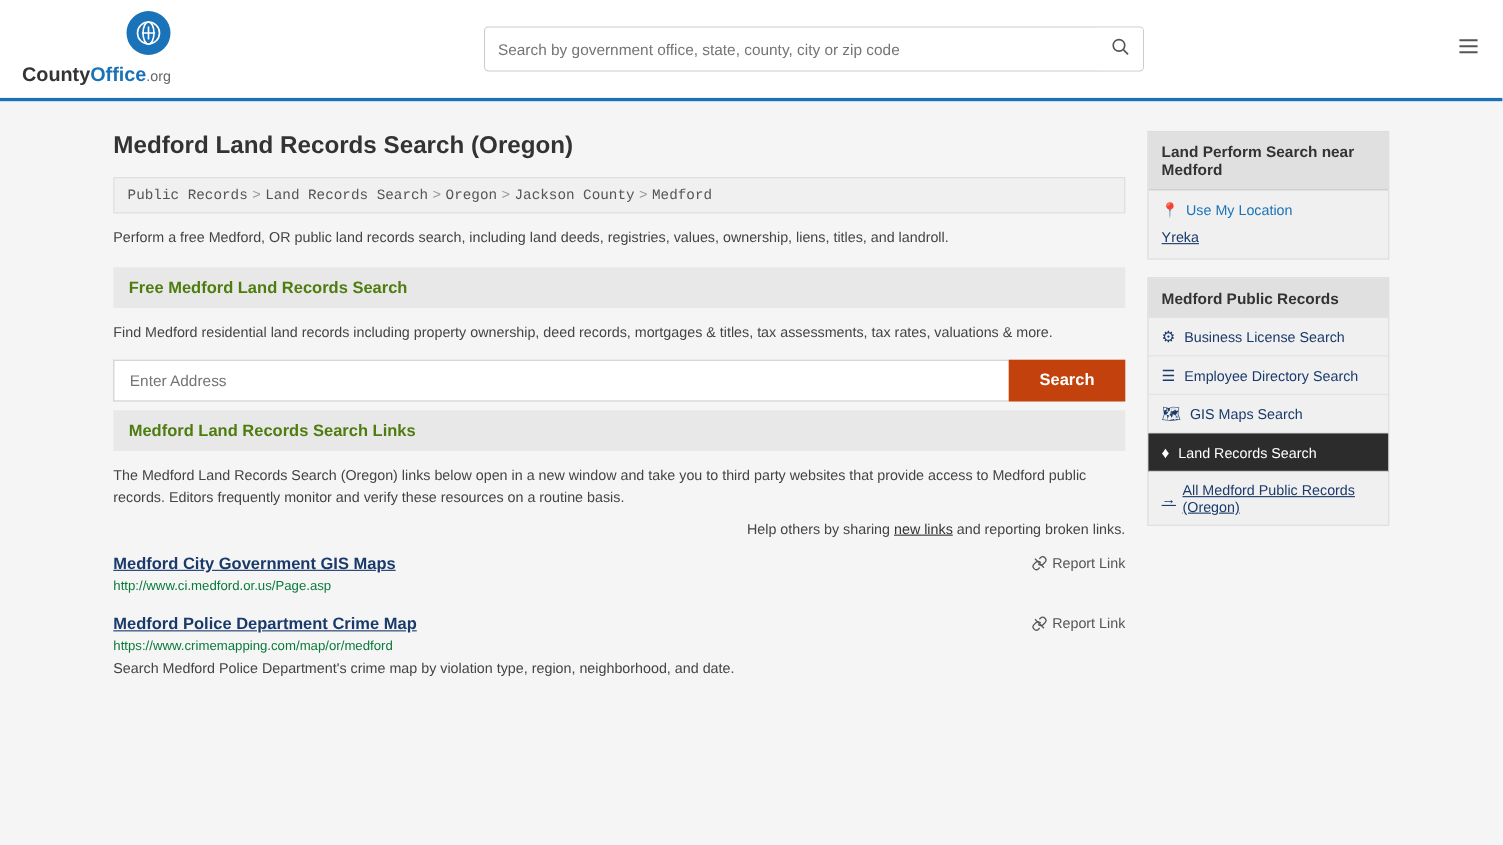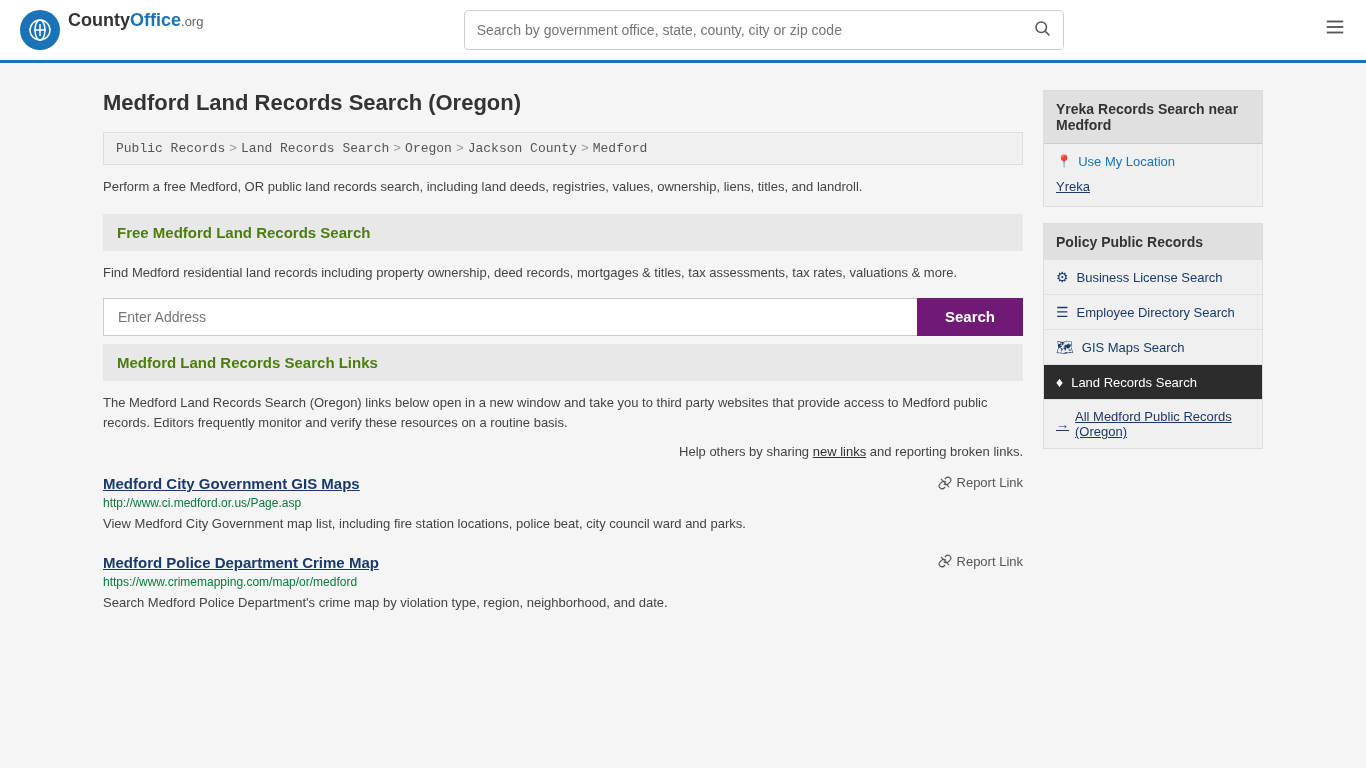--- a/index.html
+++ b/index.html
@@ -16,8 +16,9 @@
     }
     .logo-area {
       display: flex;
-      align-items: flex-start;
+      align-items: flex-end;
       gap: 8px;
+      flex-direction: column;
     }
     .logo-circle {
       width: 40px;

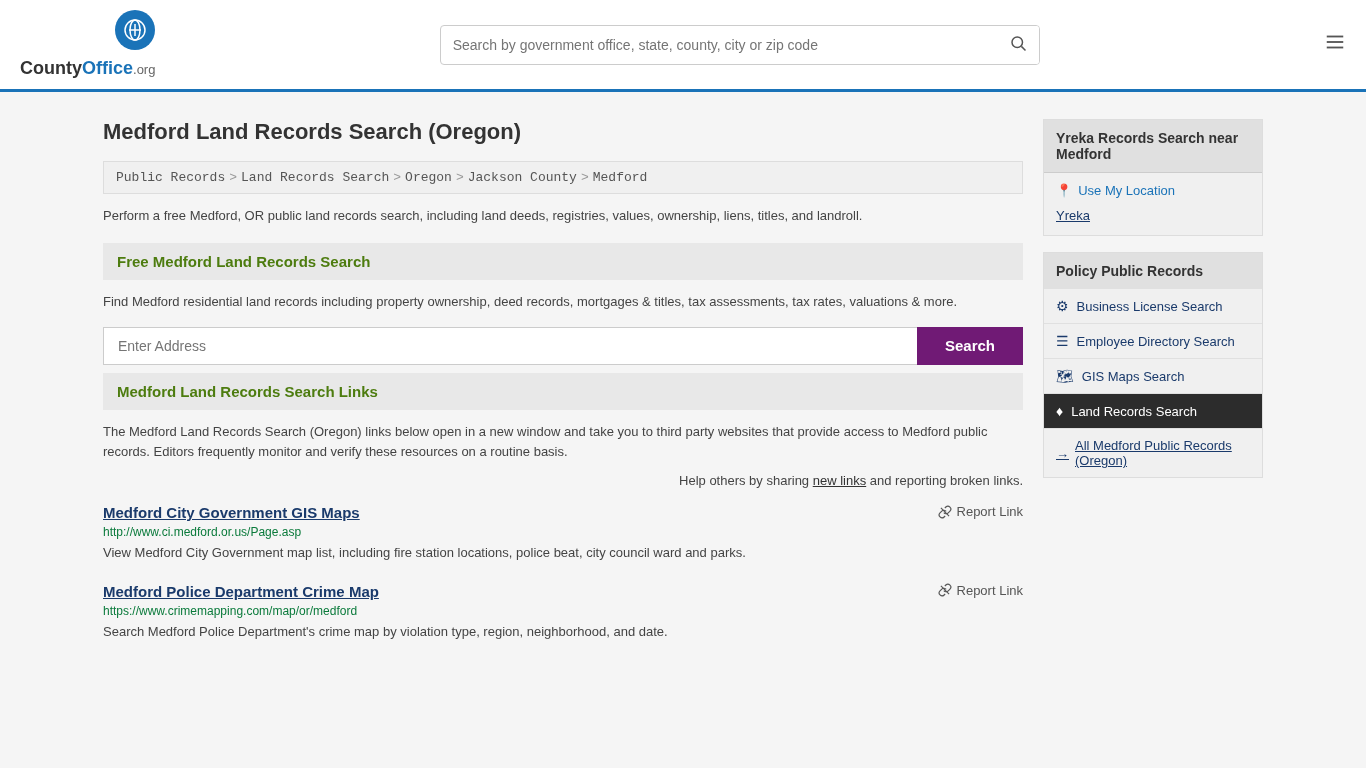--- a/index.html
+++ b/index.html
@@ -402,7 +402,7 @@
   <div class="sidebar">
 
     <div class="sidebar-section">
-      <div class="sidebar-section-title">Yreka Records Search near Medford</div>
+      <div class="sidebar-section-title">Land Perform Search near Medford</div>
       <div class="sidebar-section-body">
         <div class="sidebar-location">
           <span>📍</span>

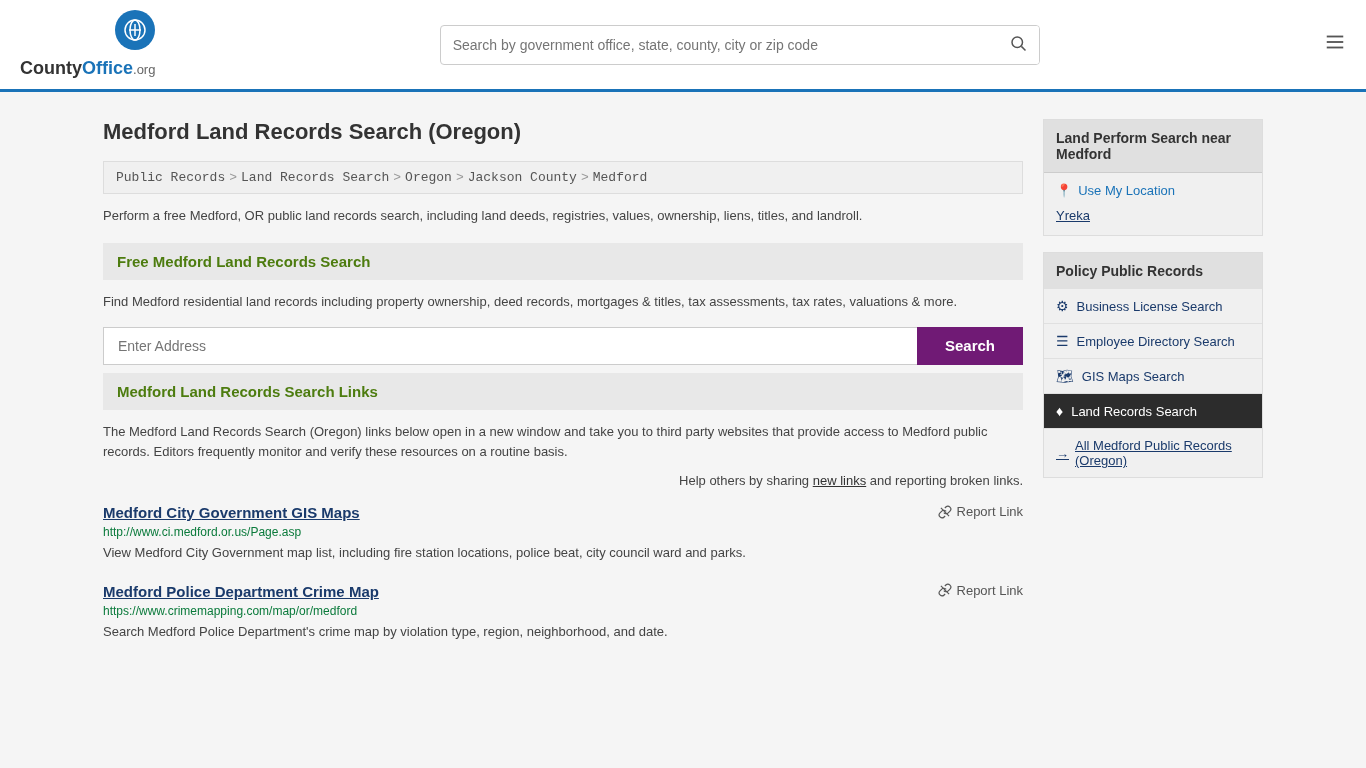--- a/index.html
+++ b/index.html
@@ -413,7 +413,7 @@
     </div>
 
     <div class="sidebar-section">
-      <div class="sidebar-section-title-2">Policy Public Records</div>
+      <div class="sidebar-section-title-2">Medford Public Records</div>
 
       <div class="sidebar-menu-item">
         <span class="item-icon">⚙</span>

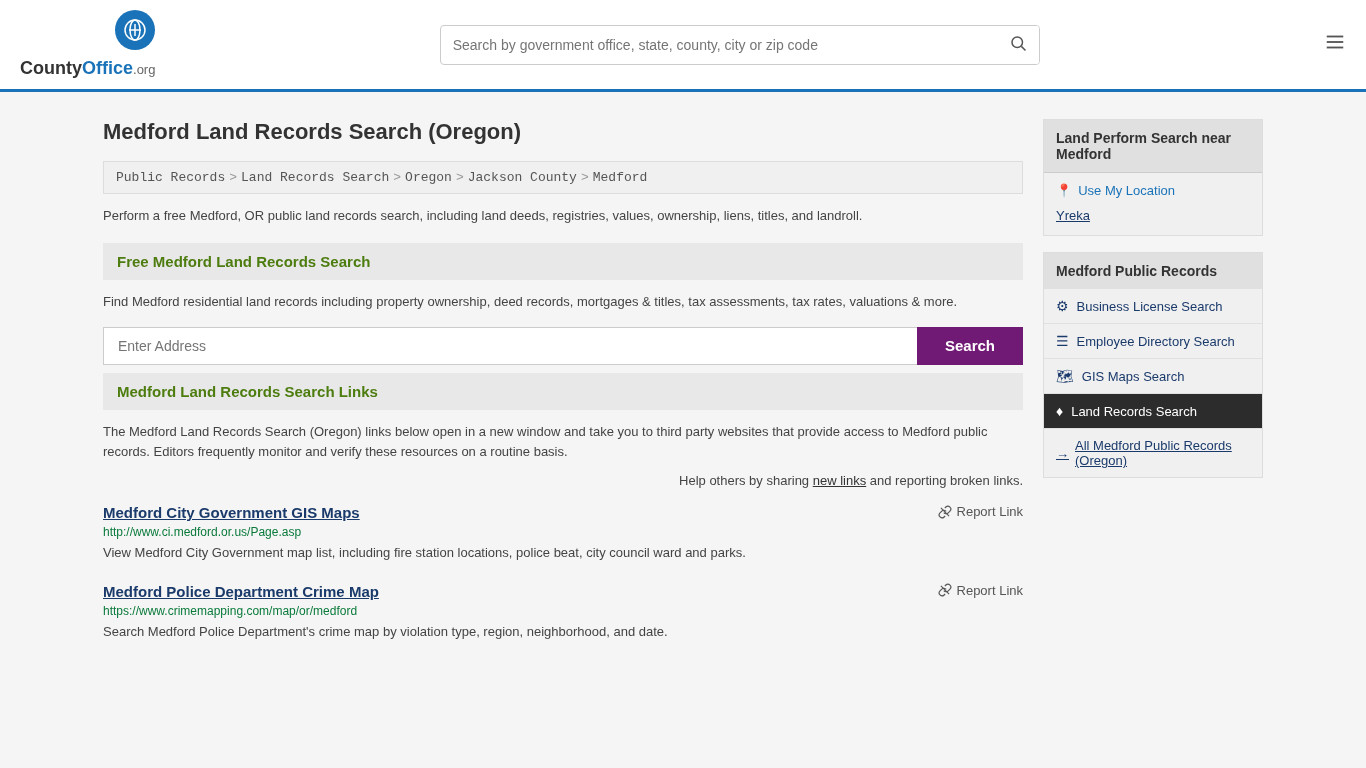--- a/index.html
+++ b/index.html
@@ -144,7 +144,7 @@
       color: #999;
     }
     .address-search button {
-      background: #701a75;
+      background: #c2410c;
       color: white;
       border: none;
       padding: 10px 28px;

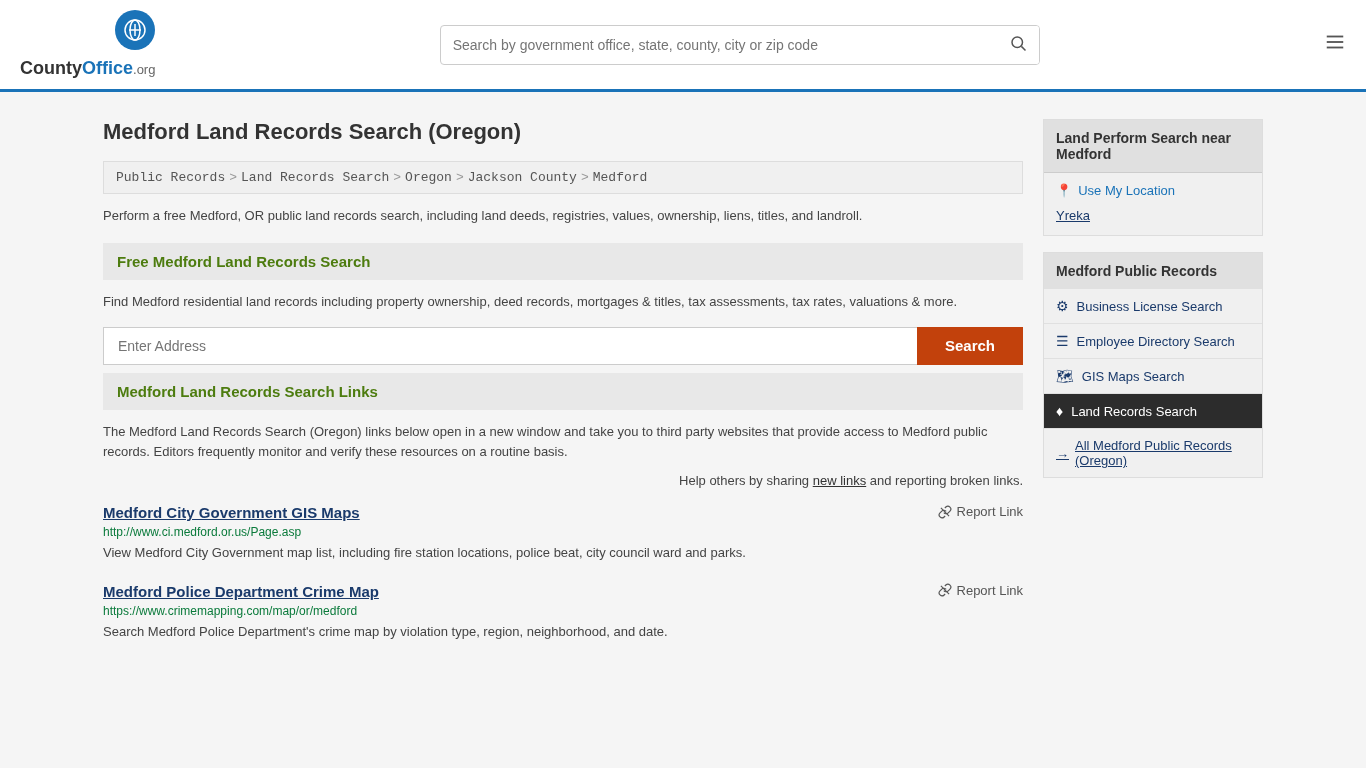--- a/index.html
+++ b/index.html
@@ -378,7 +378,6 @@
         </div>
       </div>
       <div class="link-url">http://www.ci.medford.or.us/Page.asp</div>
-      <p class="link-desc">View Medford City Government map list, including fire station locations, police beat, city council ward and parks.</p>
     </div>
 
     <div class="link-item">

